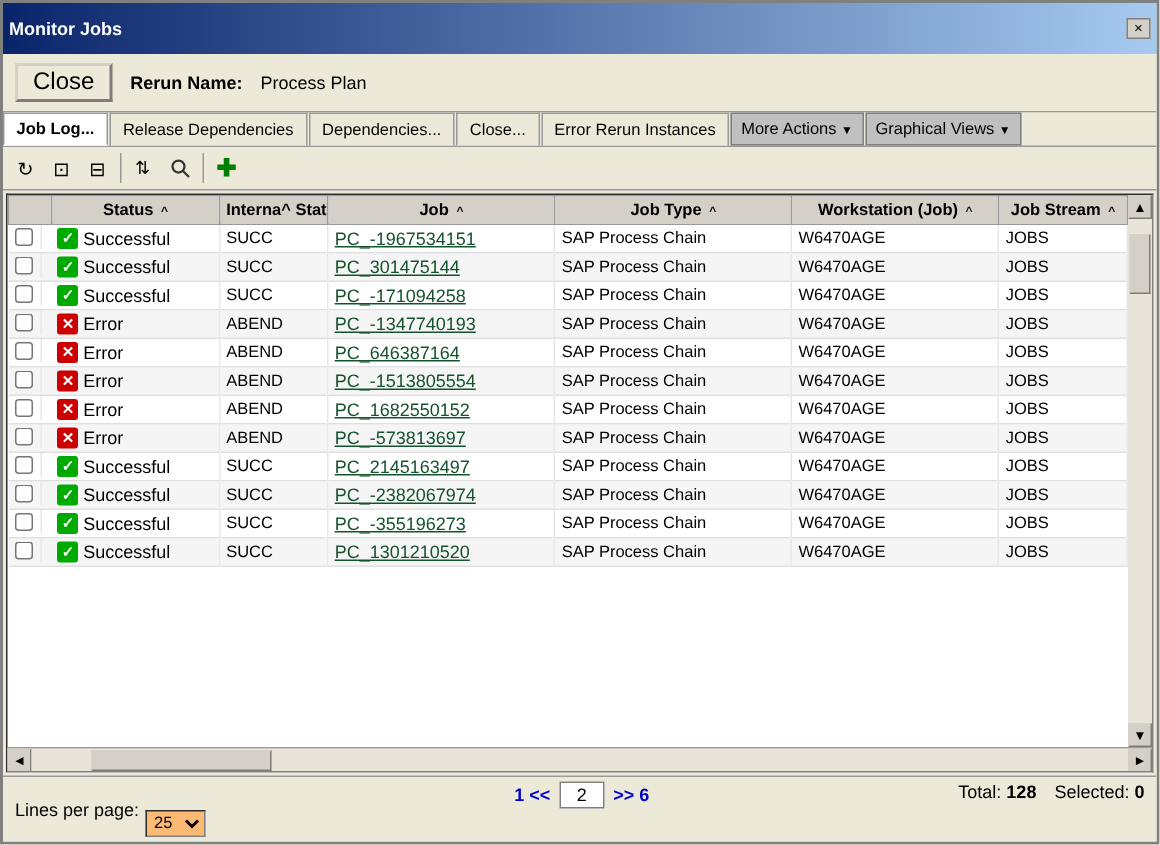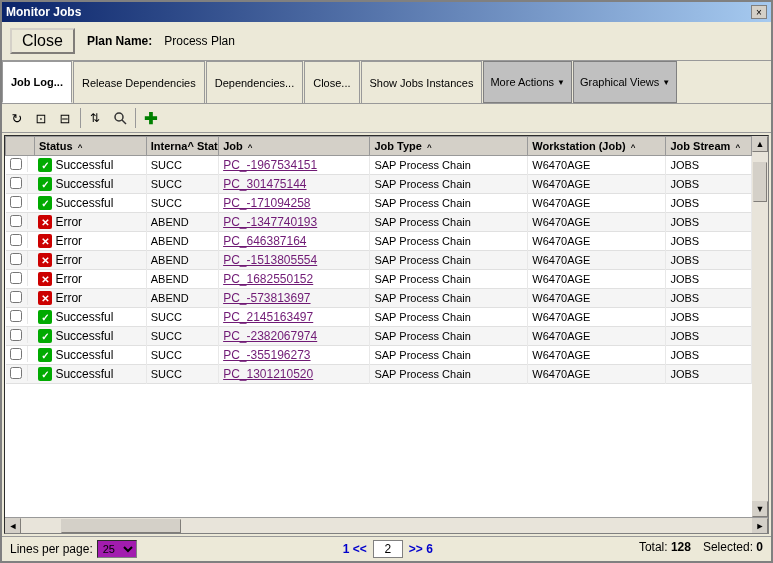--- a/index.html
+++ b/index.html
@@ -8,7 +8,7 @@
     .window { width: 773px; height: 563px; background: #ece9d8; border: 2px solid #808080; display: flex; flex-direction: column; }
 
     
-    .title-bar { background: linear-gradient(to right, #0a246a, #a6caf0); height: 20px; display: flex; align-items: center; padding: 0 4px; color: white; font-weight: bold; font-size: 12px; flex-shrink: 0; }
+    .title-bar { background: linear-gradient(to right, #0a246a, #a6caf0); height: 34px; display: flex; align-items: center; padding: 0 4px; color: white; font-weight: bold; font-size: 12px; flex-shrink: 0; }
     .title-bar-text { flex: 1; }
     .title-bar-close { background: #d4d0c8; border: 1px solid #808080; width: 16px; height: 14px; display: flex; align-items: center; justify-content: center; cursor: pointer; font-size: 10px; color: black; }
 

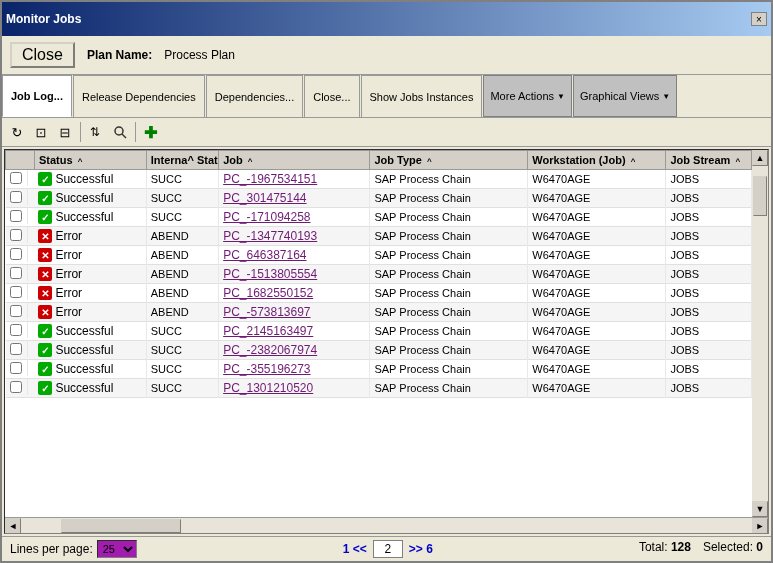--- a/index.html
+++ b/index.html
@@ -98,7 +98,7 @@
 
     <div class="plan-bar">
       <button class="close-btn">Close</button>
-      <span class="plan-name-label">Plan Name:</span>
+      <span class="plan-name-label">Rerun Name:</span>
       <span class="plan-name-value">Process Plan</span>
     </div>
 

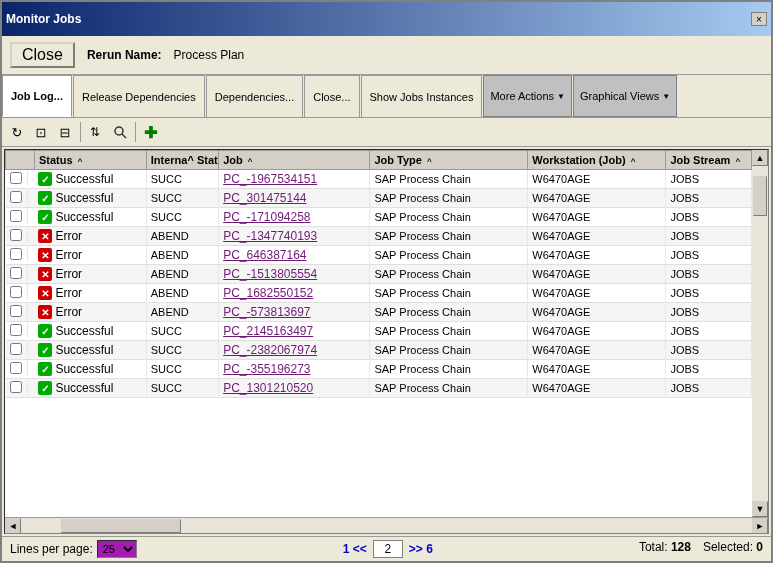--- a/index.html
+++ b/index.html
@@ -23,7 +23,7 @@
 
     
     .toolbar-tabs { display: flex; align-items: stretch; background: #ece9d8; border-bottom: 1px solid #999; flex-shrink: 0; }
-    .tab-btn { background: #ece9d8; border: 1px solid #999; border-bottom: none; padding: 14px 8px; cursor: pointer; font-size: 11px; margin-right: 1px; white-space: nowrap; }
+    .tab-btn { background: #ece9d8; border: 1px solid #999; border-bottom: none; padding: 4px 8px; cursor: pointer; font-size: 11px; margin-right: 1px; white-space: nowrap; }
     .tab-btn.active { background: white; border-bottom: 1px solid white; font-weight: bold; }
     .tab-btn.dark { background: #c0c0c0; border: 1px solid #808080; padding: 3px 6px; display: flex; align-items: center; gap: 3px; }
     .dropdown-arrow { font-size: 8px; }

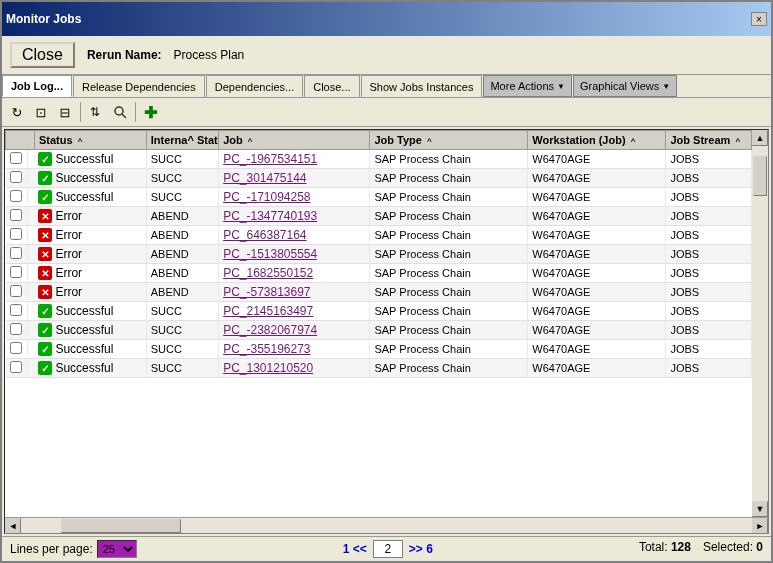--- a/index.html
+++ b/index.html
@@ -107,7 +107,7 @@
       <button class="tab-btn">Release Dependencies</button>
       <button class="tab-btn">Dependencies...</button>
       <button class="tab-btn">Close...</button>
-      <button class="tab-btn">Show Jobs Instances</button>
+      <button class="tab-btn">Error Rerun Instances</button>
       <button class="tab-btn dark">More Actions <span class="dropdown-arrow">▼</span></button>
       <button class="tab-btn dark">Graphical Views <span class="dropdown-arrow">▼</span></button>
     </div>

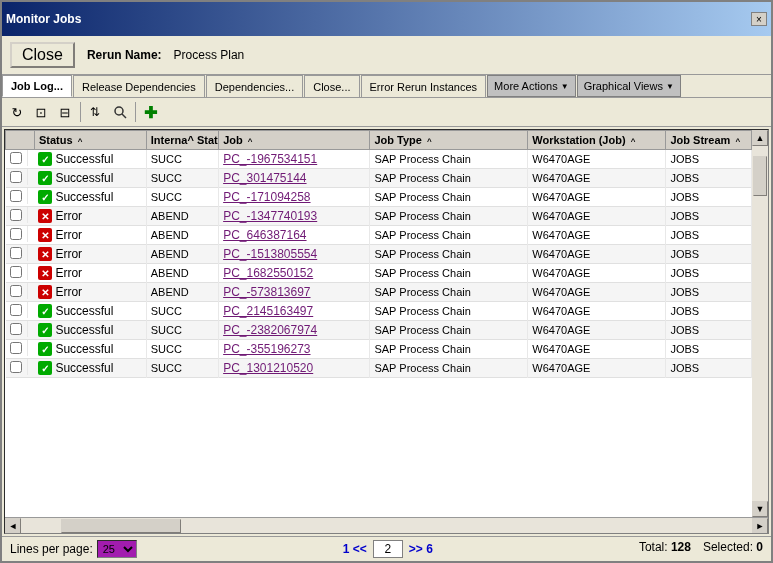--- a/index.html
+++ b/index.html
@@ -37,7 +37,7 @@
     .table-area { flex: 1; overflow: hidden; display: flex; flex-direction: column; background: white; border: 1px inset #808080; margin: 2px; }
     .table-scroll { flex: 1; overflow-y: auto; overflow-x: hidden; }
     table { width: 100%; border-collapse: collapse; table-layout: fixed; }
-    thead th { background: #d4d0c8; border: 1px solid #999; padding: 3px 4px; text-align: left; font-weight: bold; font-size: 11px; cursor: pointer; white-space: nowrap; overflow: hidden; position: sticky; top: 0; z-index: 2; }
+    thead th { background: #d4d0c8; border: 1px solid #999; padding: 3px 4px; text-align: center; font-weight: bold; font-size: 11px; cursor: pointer; white-space: nowrap; overflow: hidden; position: sticky; top: 0; z-index: 2; }
     thead th .sort-arrow { font-size: 8px; margin-left: 2px; }
     tbody tr { border-bottom: 1px solid #e0e0e0; }
     tbody tr:nth-child(even) { background: #f5f5f5; }

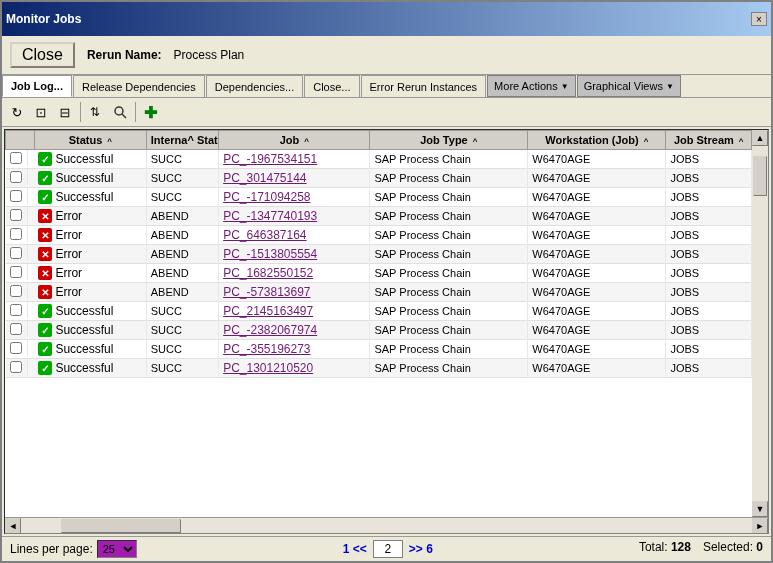--- a/index.html
+++ b/index.html
@@ -55,7 +55,7 @@
     .status-error { background: #cc0000; color: white; }
     .status-cell { display: flex; align-items: center; }
 
-    .job-link { color: #701a75; text-decoration: underline; cursor: pointer; }
+    .job-link { color: #14532d; text-decoration: underline; cursor: pointer; }
 
     
     .hscroll-area { height: 16px; background: #d4d0c8; border-top: 1px solid #999; display: flex; align-items: center; flex-shrink: 0; }

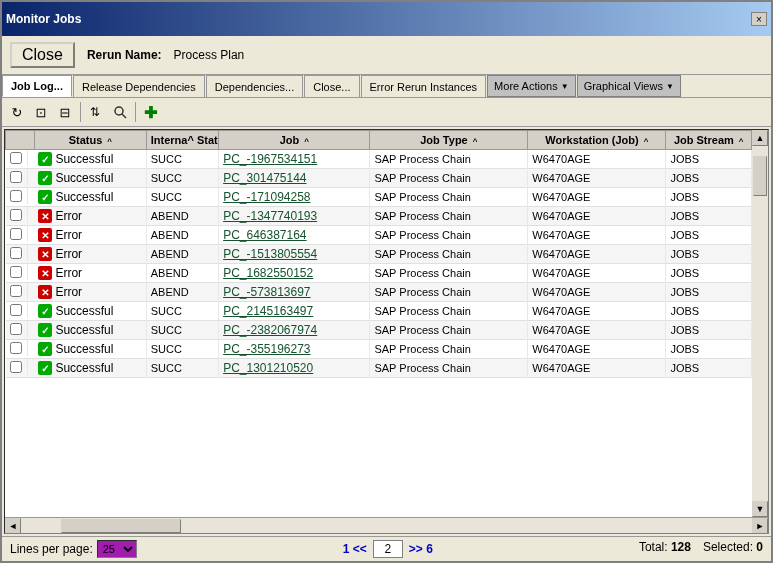--- a/index.html
+++ b/index.html
@@ -67,7 +67,7 @@
     
     .status-bar { display: flex; align-items: flex-start; padding: 3px 8px; background: #ece9d8; border-top: 1px solid #999; flex-shrink: 0; gap: 8px; }
     .lines-per-page { display: flex; align-items: center; gap: 4px; }
-    .lpp-select { border: 1px inset #808080; background: #a21caf; padding: 1px; font-size: 11px; width: 40px; }
+    .lpp-select { border: 1px inset #808080; background: #fdba74; padding: 1px; font-size: 11px; width: 40px; margin-top: 19px; }
     .pagination { flex: 1; display: flex; align-items: center; justify-content: center; gap: 6px; font-size: 12px; }
     .page-btn { color: #0000cc; cursor: pointer; font-weight: bold; text-decoration: none; }
     .page-current { background: white; border: 1px solid #808080; padding: 1px 8px; font-size: 12px; }

